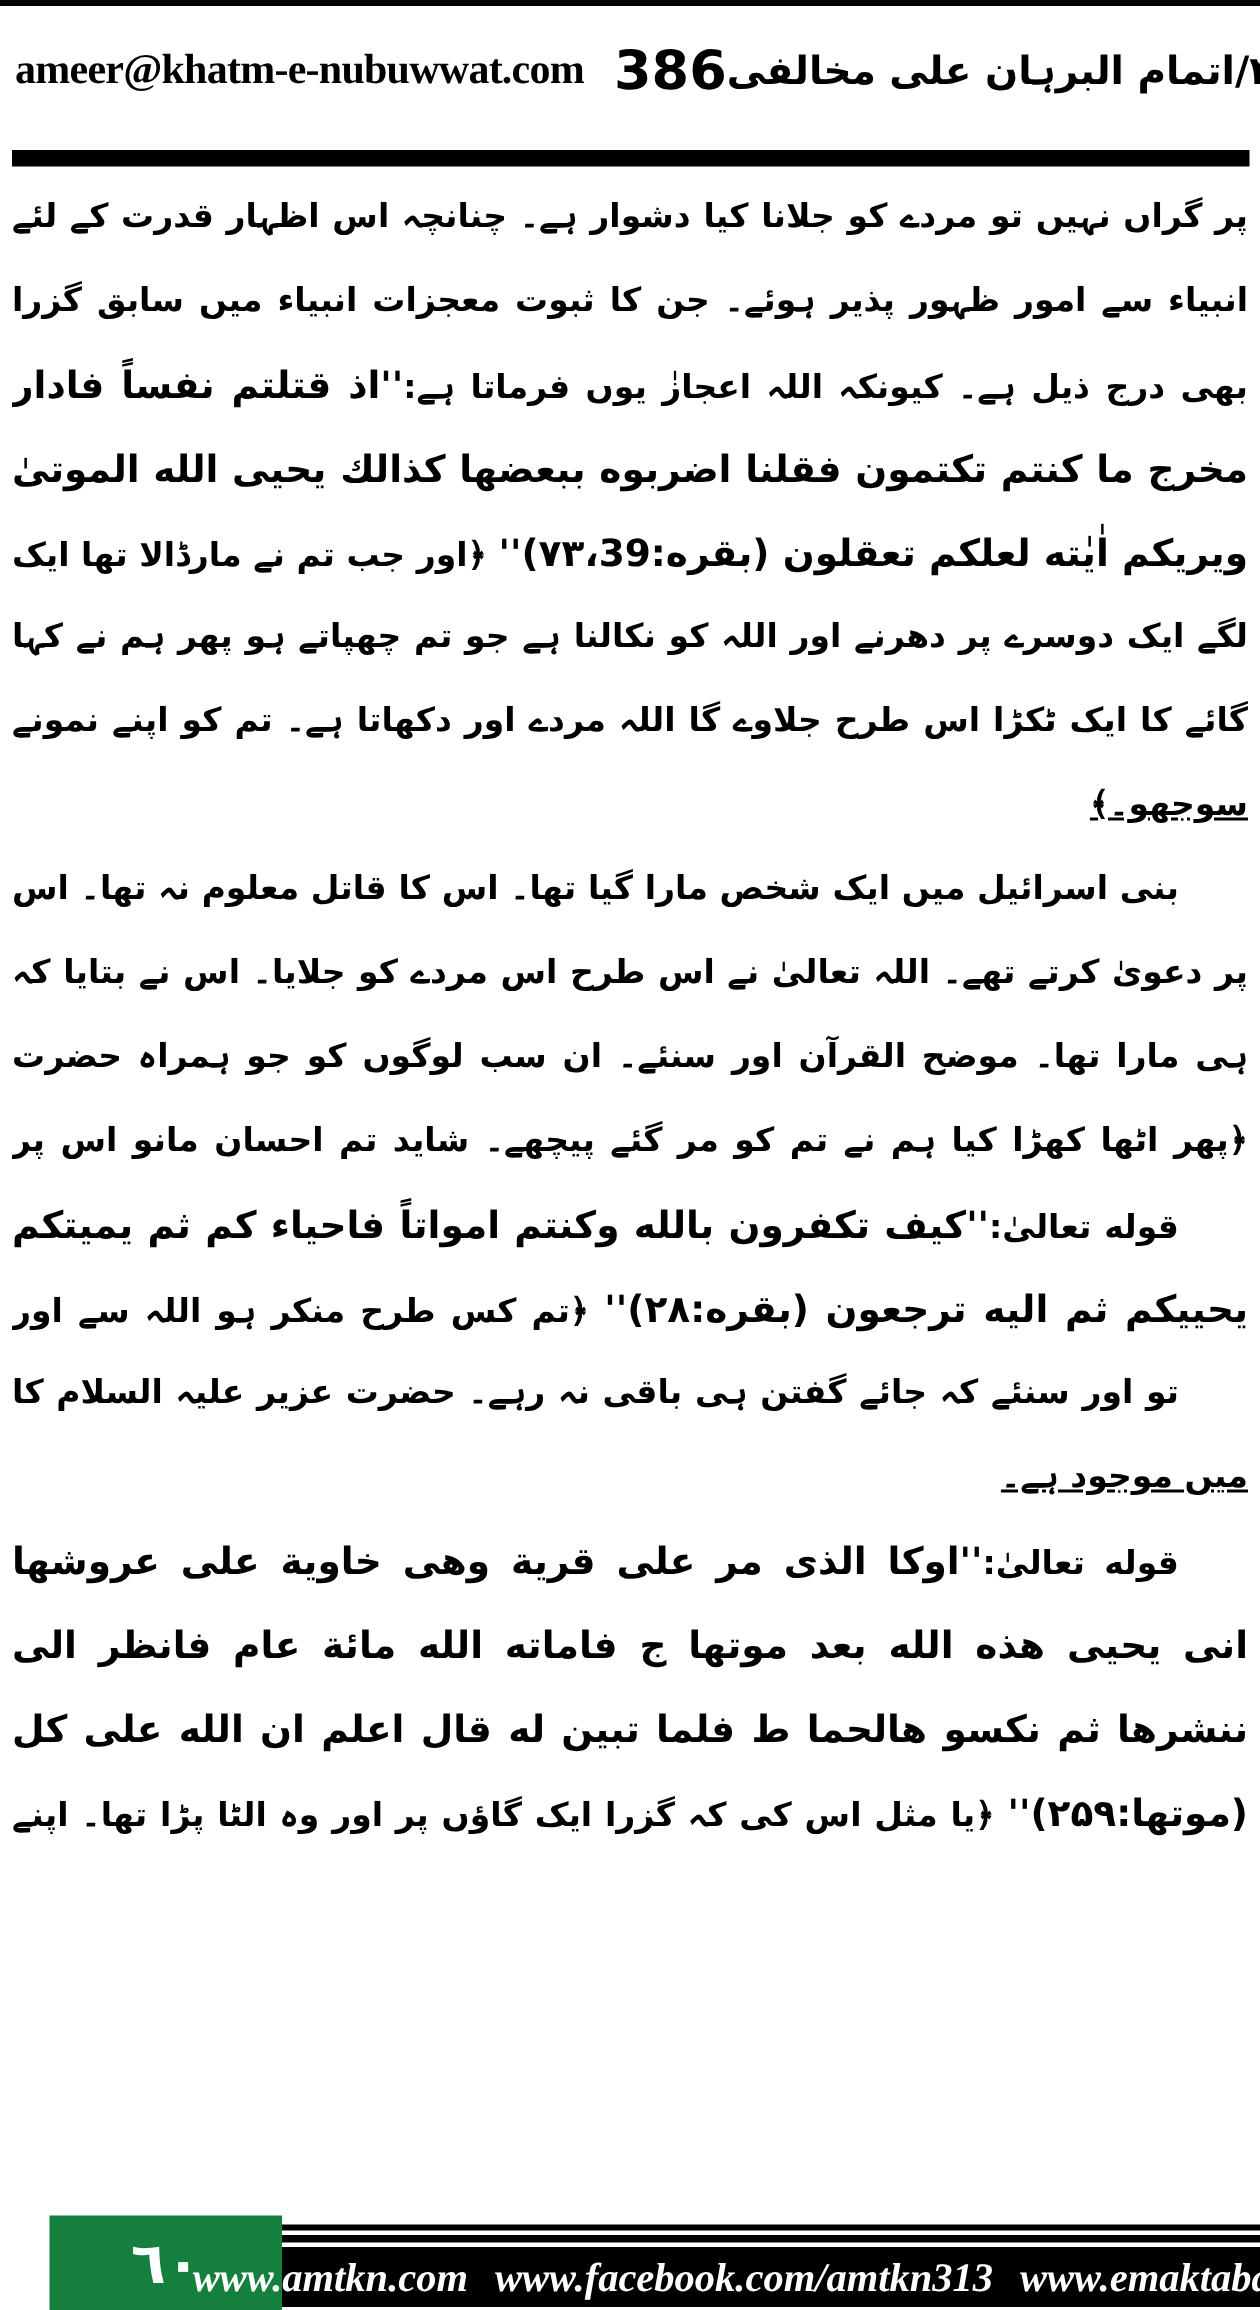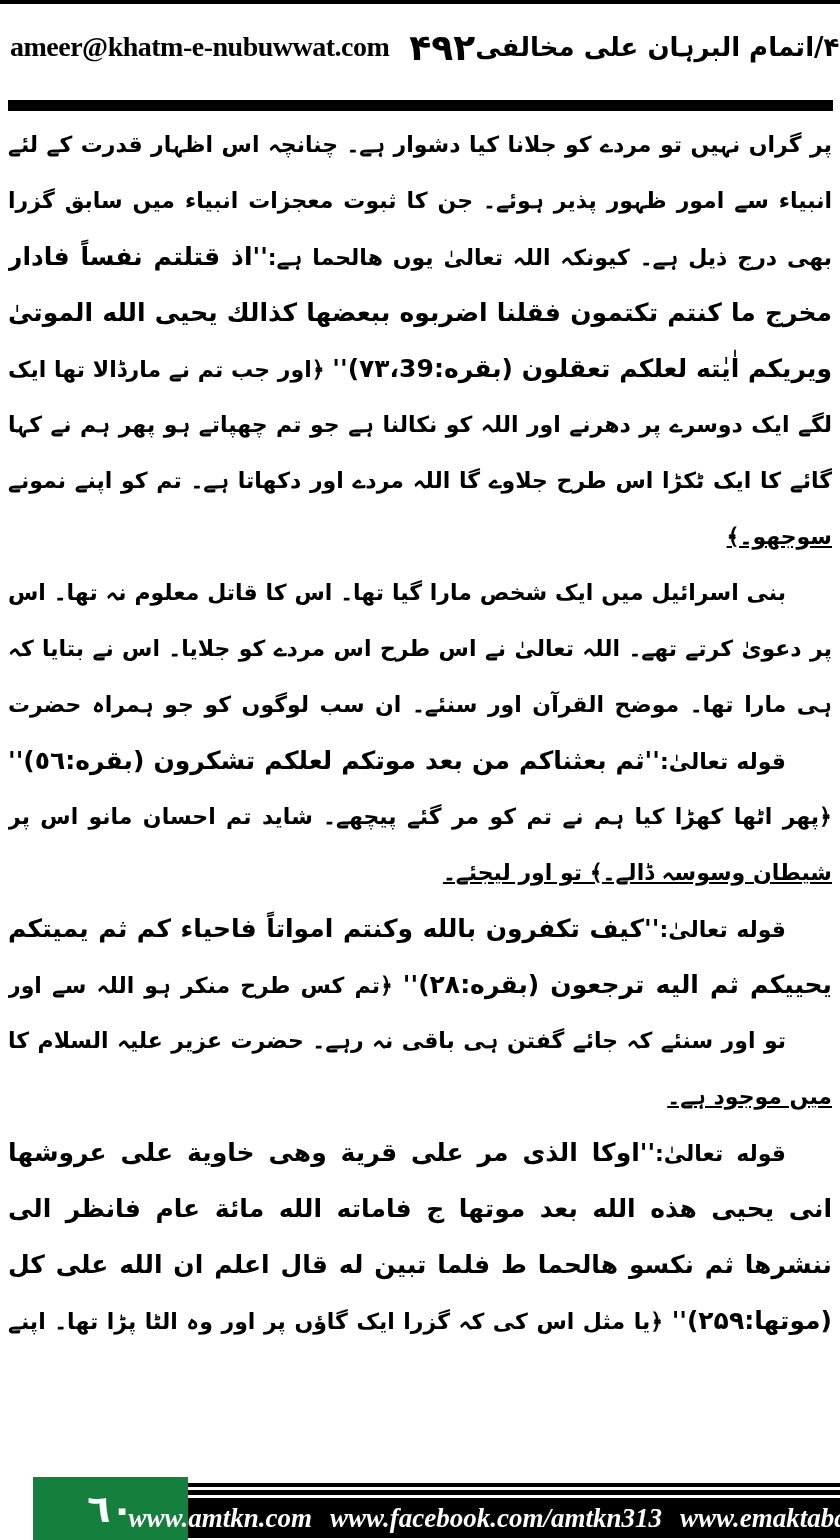--- a/index.html
+++ b/index.html
@@ -98,7 +98,7 @@
 
   <div class="header">
     <span class="email">ameer@khatm-e-nubuwwat.com</span>
-    <span class="pagenum">۴۹۲</span>
+    <span class="pagenum">386</span>
     <span class="book-title">احتساب جلد۴۵/اتمام البرہان علی مخالفی</span>
   </div>
 

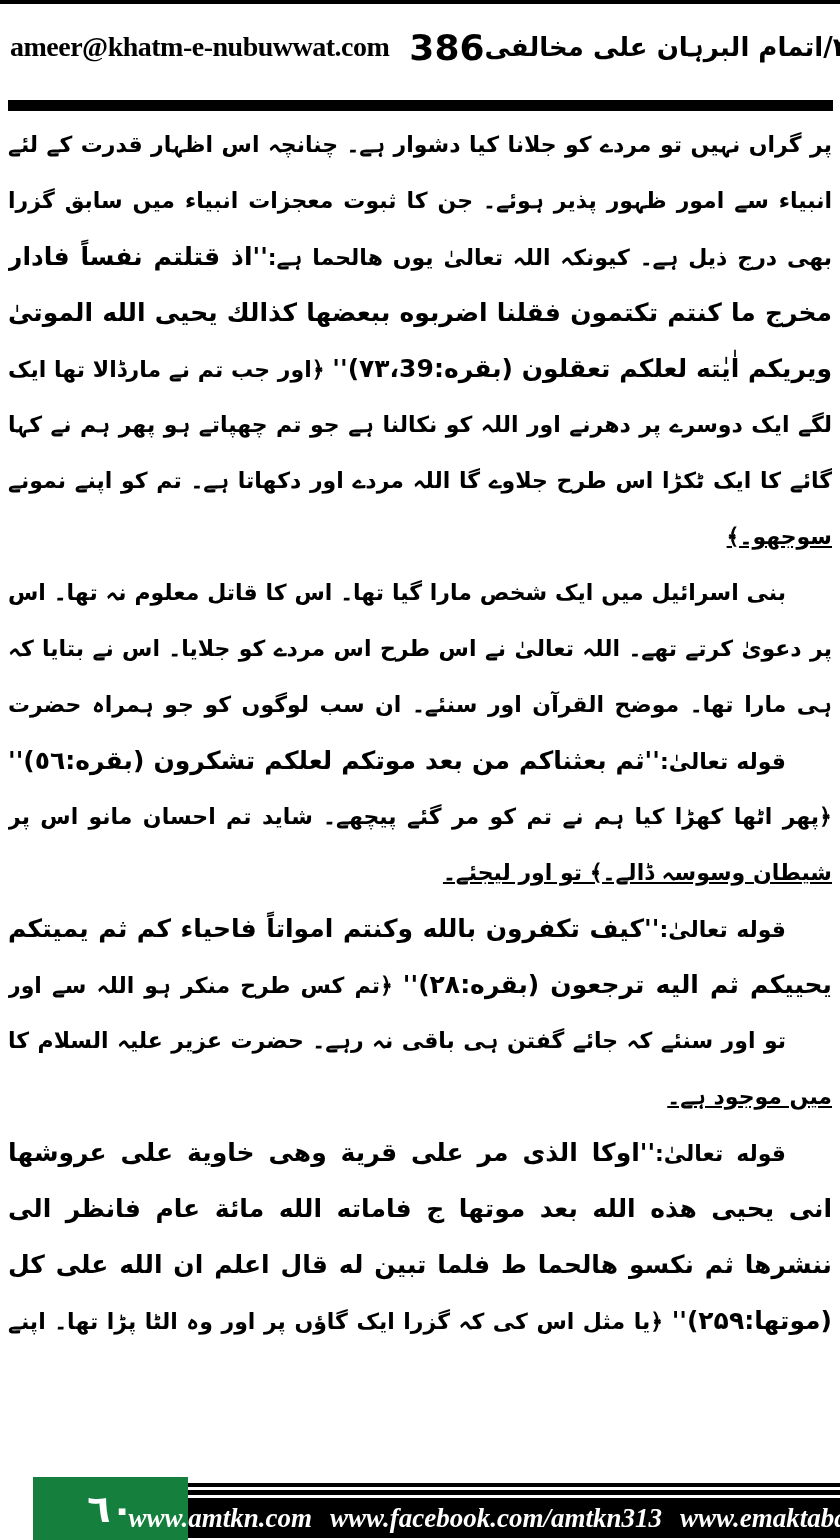--- a/index.html
+++ b/index.html
@@ -107,7 +107,7 @@
   <div class="body-text">
       <div class="line"><span class="seg-urdu">پر گراں نہیں تو مردے کو جلانا کیا دشوار ہے۔ چنانچہ اس اظہار قدرت کے لئے بطور خود و بطور اعجاز</span></div>
       <div class="line"><span class="seg-urdu">انبیاء سے امور ظہور پذیر ہوئے۔ جن کا ثبوت معجزات انبیاء میں سابق گزرا اور نیز مزید براں اور</span></div>
-      <div class="line"><span class="seg-urdu">بھی درج ذیل ہے۔ کیونکہ اللہ تعالیٰ یوں هالحما ہے:</span><span class="seg-arabic">''اذ قتلتم نفساً فادار تم فيها والله</span></div>
+      <div class="line"><span class="seg-urdu">بھی درج ذیل ہے۔ کیونکہ اللہ اعجازٰ یوں فرماتا ہے:</span><span class="seg-arabic">''اذ قتلتم نفساً فادار تم فيها والله</span></div>
       <div class="line"><span class="seg-arabic">مخرج ما كنتم تكتمون فقلنا اضربوه ببعضها كذالك يحيى الله الموتىٰ</span></div>
       <div class="line"><span class="seg-arabic">ويريكم اٰيٰته لعلكم تعقلون (بقره:۷۳،39)''</span><span class="seg-urdu"> ﴿اور جب تم نے مارڈالا تھا ایک شخص پھر</span></div>
       <div class="line"><span class="seg-urdu">لگے ایک دوسرے پر دھرنے اور اللہ کو نکالنا ہے جو تم چھپاتے ہو پھر ہم نے کہا مارو مردے کو اس</span></div>

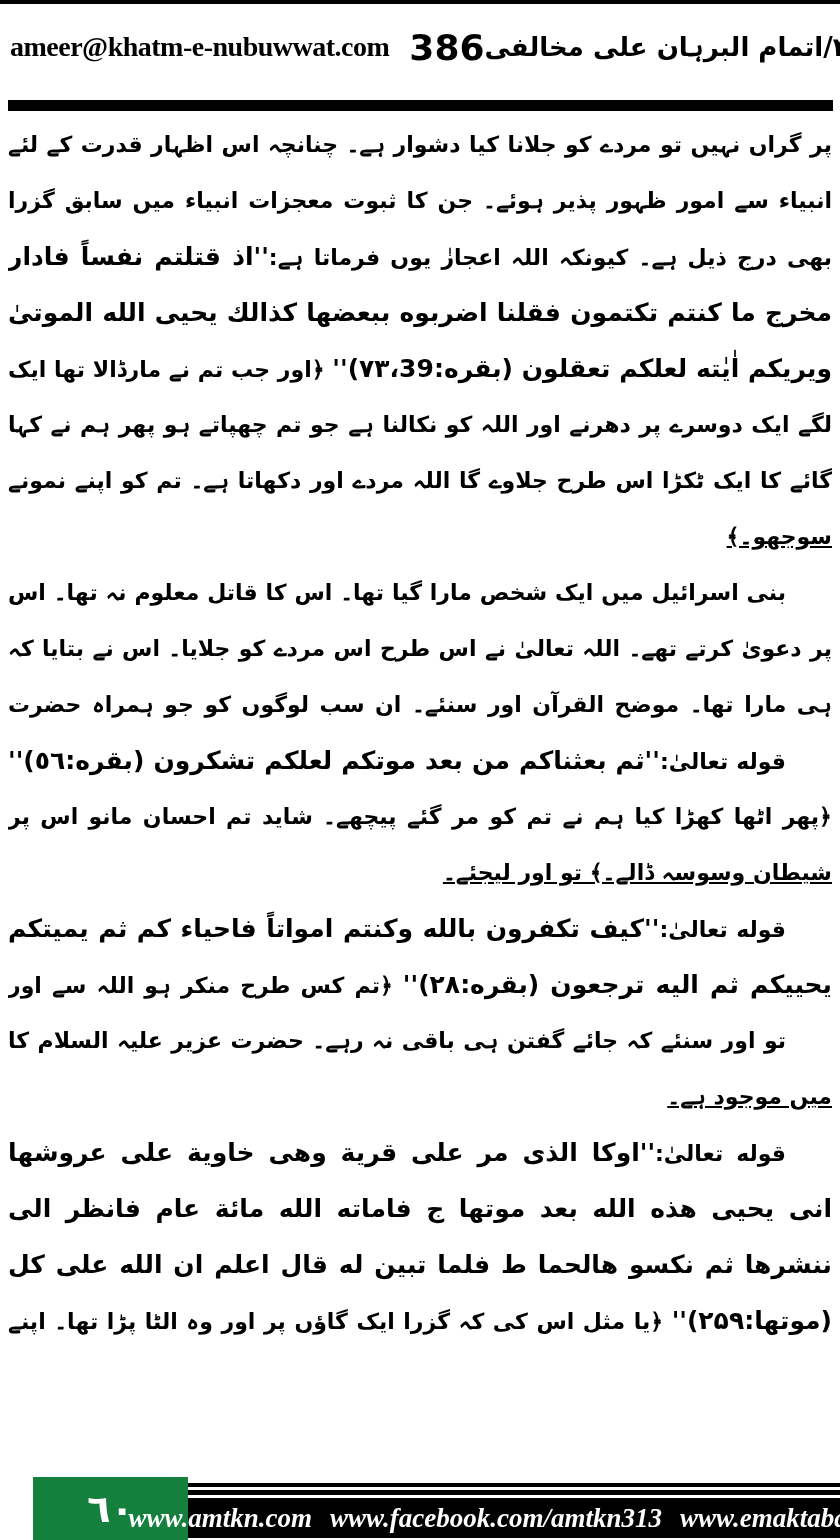--- a/index.html
+++ b/index.html
@@ -116,7 +116,6 @@
       <div class="line indent"><span class="seg-urdu">بنی اسرائیل میں ایک شخص مارا گیا تھا۔ اس کا قاتل معلوم نہ تھا۔ اس کے وارث ہر کسی</span></div>
       <div class="line"><span class="seg-urdu">پر دعویٰ کرتے تھے۔ اللہ تعالیٰ نے اس طرح اس مردے کو جلایا۔ اس نے بتایا کہ ان وارثوں نے</span></div>
       <div class="line"><span class="seg-urdu">ہی مارا تھا۔ موضح القرآن اور سنئے۔ ان سب لوگوں کو جو ہمراہ حضرت موسیٰ علیہ السلام کی بجلی سے مر</span></div>
-      <div class="line indent"><span class="seg-urdu">قوله تعالیٰ:</span><span class="seg-arabic">''ثم بعثناكم من بعد موتكم لعلكم تشكرون (بقره:٥٦)''</span></div>
       <div class="line"><span class="seg-urdu">﴿پھر اٹھا کھڑا کیا ہم نے تم کو مر گئے پیچھے۔ شاید تم احسان مانو اس پر بھی طمینان نہ ہو اور کوئی</span></div>
       <div class="line nofill"><span class="seg-urdu">شیطان وسوسہ ڈالے۔﴾ تو اور لیجئے۔</span></div>
       <div class="line indent"><span class="seg-urdu">قوله تعالیٰ:</span><span class="seg-arabic">''كيف تكفرون بالله وكنتم امواتاً فاحياء كم ثم يميتكم ثم</span></div>

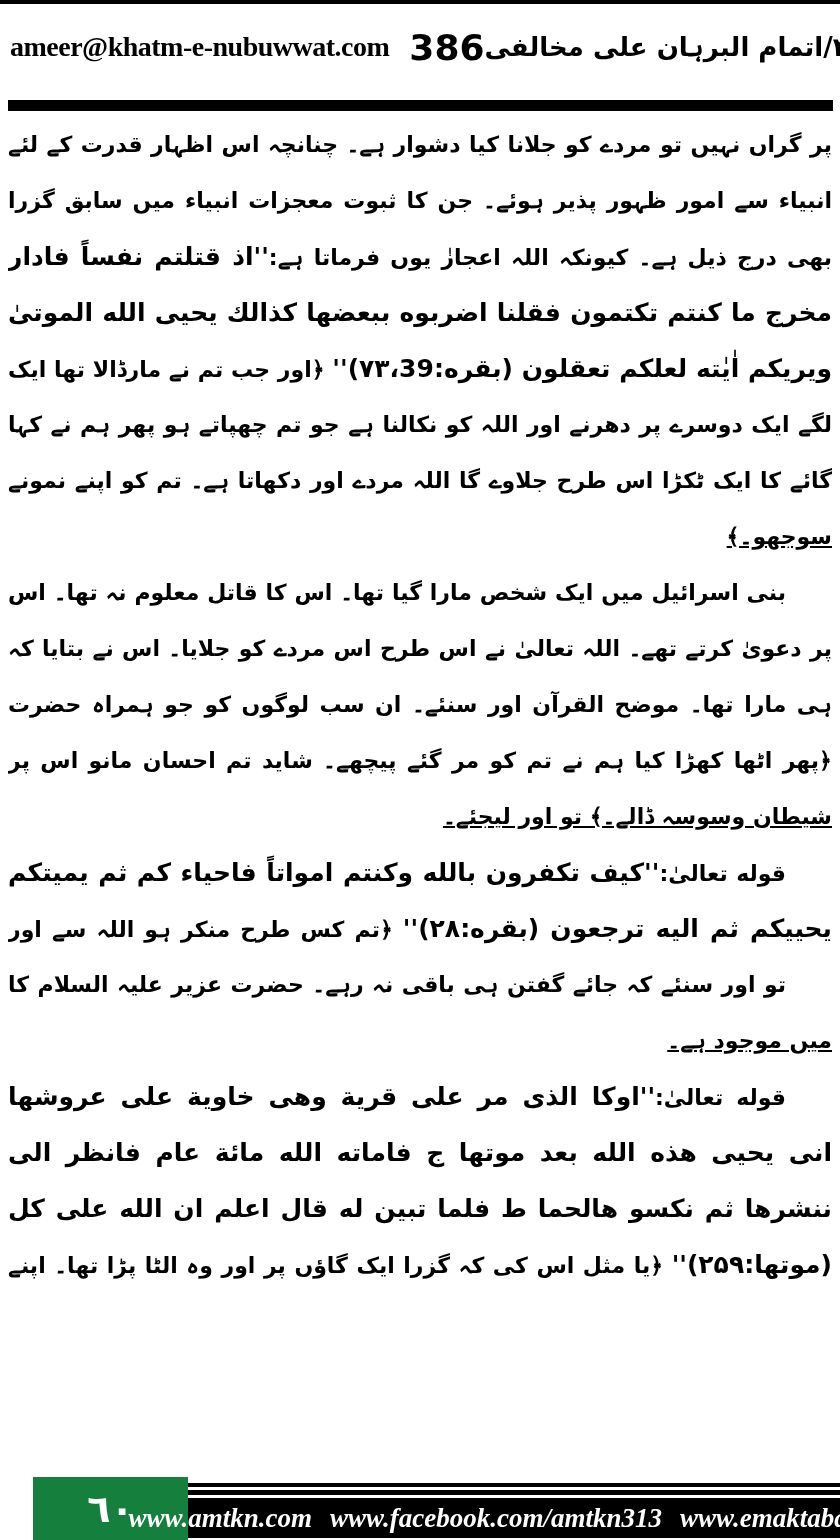--- a/index.html
+++ b/index.html
@@ -117,7 +117,6 @@
       <div class="line"><span class="seg-urdu">پر دعویٰ کرتے تھے۔ اللہ تعالیٰ نے اس طرح اس مردے کو جلایا۔ اس نے بتایا کہ ان وارثوں نے</span></div>
       <div class="line"><span class="seg-urdu">ہی مارا تھا۔ موضح القرآن اور سنئے۔ ان سب لوگوں کو جو ہمراہ حضرت موسیٰ علیہ السلام کی بجلی سے مر</span></div>
       <div class="line"><span class="seg-urdu">﴿پھر اٹھا کھڑا کیا ہم نے تم کو مر گئے پیچھے۔ شاید تم احسان مانو اس پر بھی طمینان نہ ہو اور کوئی</span></div>
-      <div class="line nofill"><span class="seg-urdu">شیطان وسوسہ ڈالے۔﴾ تو اور لیجئے۔</span></div>
       <div class="line indent"><span class="seg-urdu">قوله تعالیٰ:</span><span class="seg-arabic">''كيف تكفرون بالله وكنتم امواتاً فاحياء كم ثم يميتكم ثم</span></div>
       <div class="line"><span class="seg-arabic">يحييكم ثم اليه ترجعون (بقره:۲۸)''</span><span class="seg-urdu"> ﴿تم کس طرح منکر ہو اللہ سے اور تھے تم مردے</span></div>
       <div class="line indent"><span class="seg-urdu">تو اور سنئے کہ جائے گفتن ہی باقی نہ رہے۔ حضرت عزیر علیہ السلام کا قصہ قرآن شریف</span></div>

